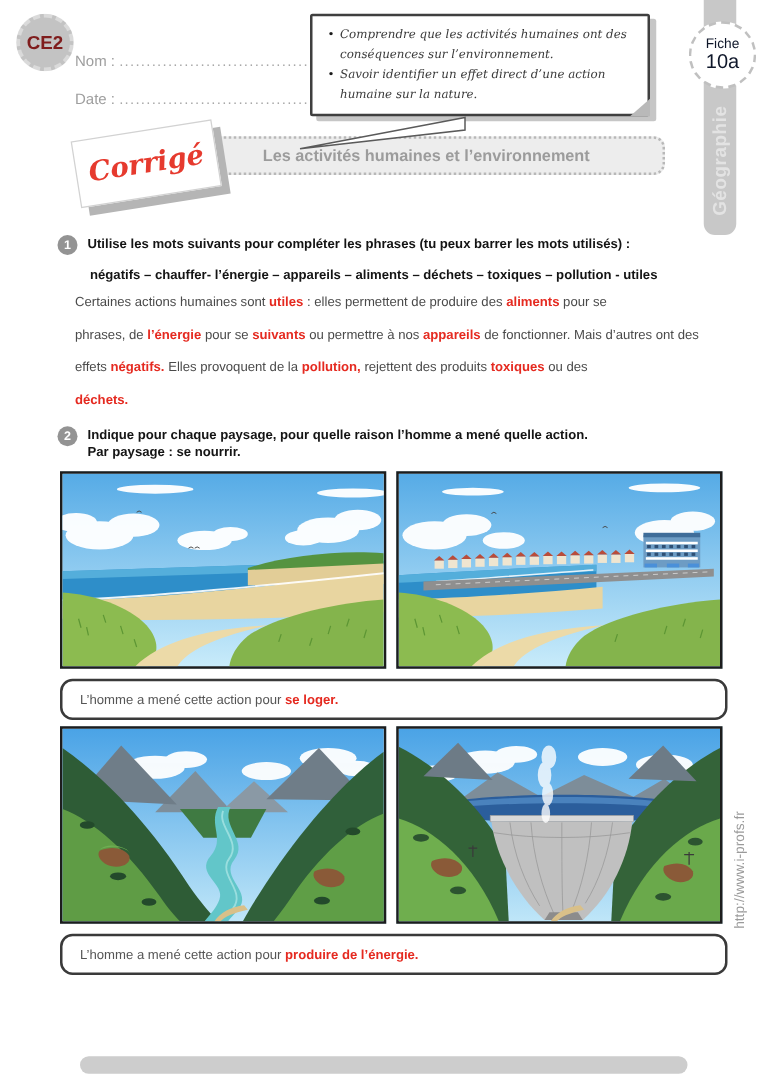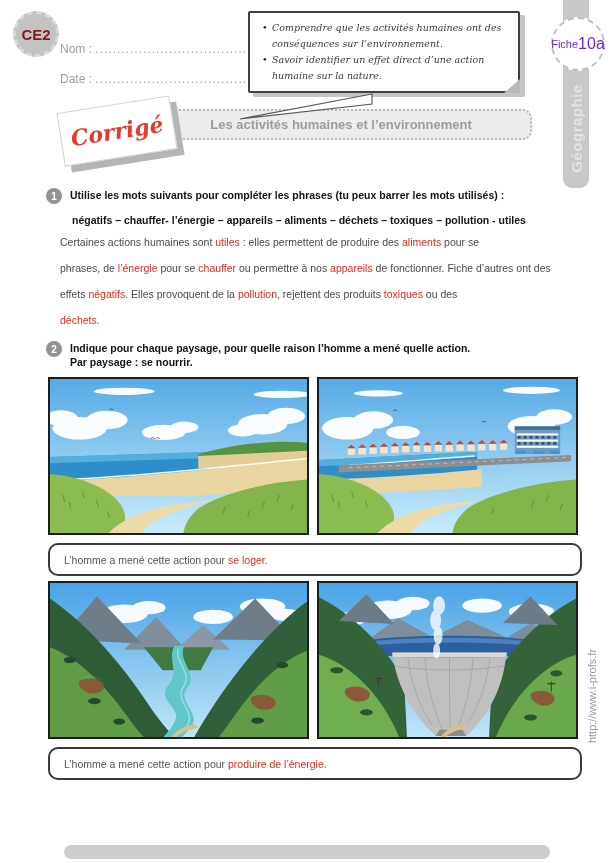--- a/index.html
+++ b/index.html
@@ -46,8 +46,8 @@
   .fiche-badge{
     position:absolute;left:551px;top:17px;width:54px;height:54px;border-radius:50%;
     background:#ffffff;border:2px dashed #c0c0c0;box-sizing:border-box;z-index:2;
-    display:flex;align-items:center;justify-content:center;
-    color:#6d28d9;line-height:1.1;
+    display:flex;flex-direction:column;align-items:center;justify-content:center;
+    color:#0f172a;line-height:1.1;
   }
   .fiche-badge .f1{font-size:11px;}
   .fiche-badge .f2{font-size:16px;}

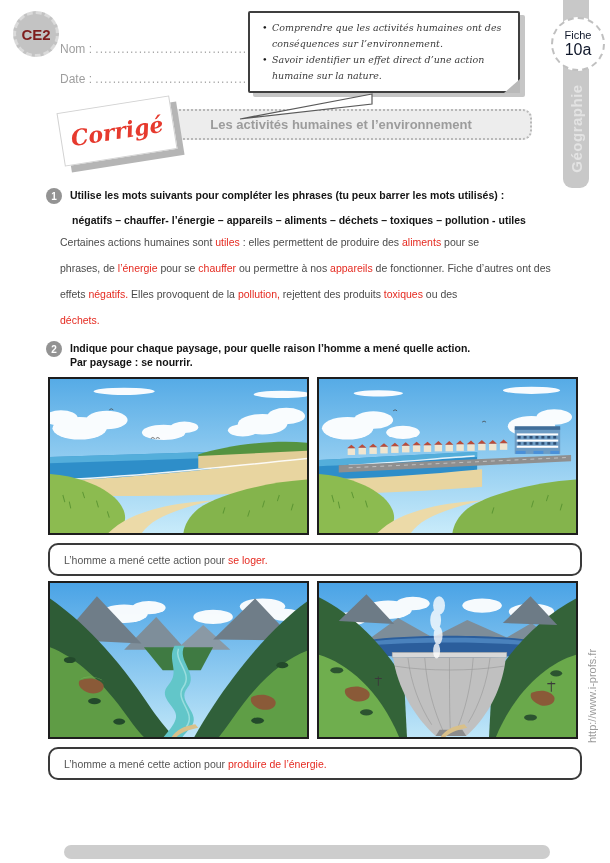--- a/index.html
+++ b/index.html
@@ -85,7 +85,7 @@
   }
   .para{position:absolute;left:60px;top:229px;width:528px;font-size:10.5px;color:#4a4a4a;}
   .para .line{line-height:26px;height:26px;white-space:nowrap;}
-  .red{color:#e52a20;font-weight:normal;}
+  .red{color:#e52a20;font-weight:bold;}
 
   
   .pic{position:absolute;height:158px;width:261px;border:2px solid #1d1d1d;box-sizing:border-box;background:#bfe3f5;}

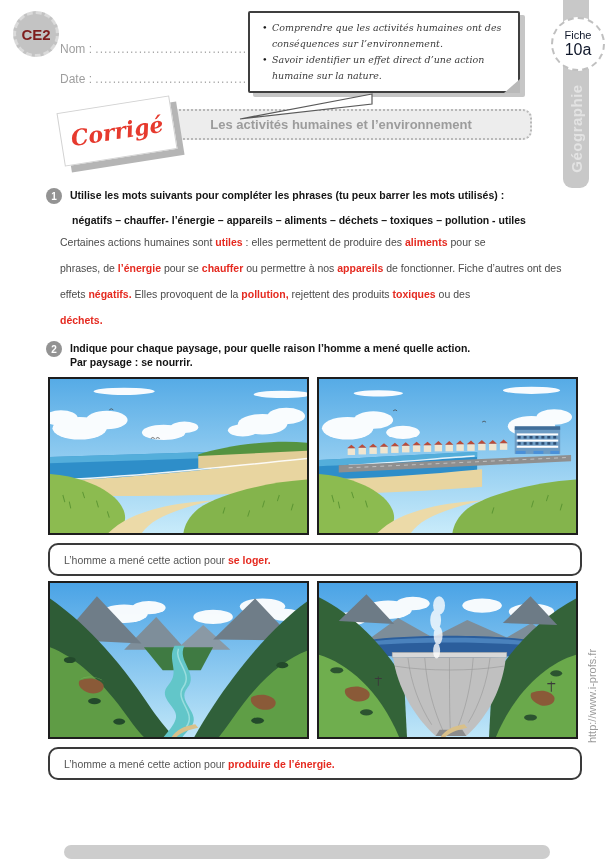--- a/index.html
+++ b/index.html
@@ -160,7 +160,7 @@
     <span>Certaines actions humaines sont </span><span class="red">utiles</span><span> : elles permettent de produire des </span><span class="red">aliments</span><span> pour se</span>
   </div>
   <div class="line">
-    <span>phrases, de </span><span class="red">l’énergie</span><span> pour se </span><span class="red">chauffer</span><span> ou permettre à nos </span><span class="red">appareils</span><span> de fonctionner. Fiche d’autres ont des</span>
+    <span>phrases, de </span><span class="red">l’énergie</span><span> pour se </span><span class="red">suivants</span><span> ou permettre à nos </span><span class="red">appareils</span><span> de fonctionner. Fiche d’autres ont des</span>
   </div>
   <div class="line">
     <span>effets </span><span class="red">négatifs.</span><span> Elles provoquent de la </span><span class="red">pollution,</span><span> rejettent des produits </span><span class="red">toxiques</span><span> ou des</span>

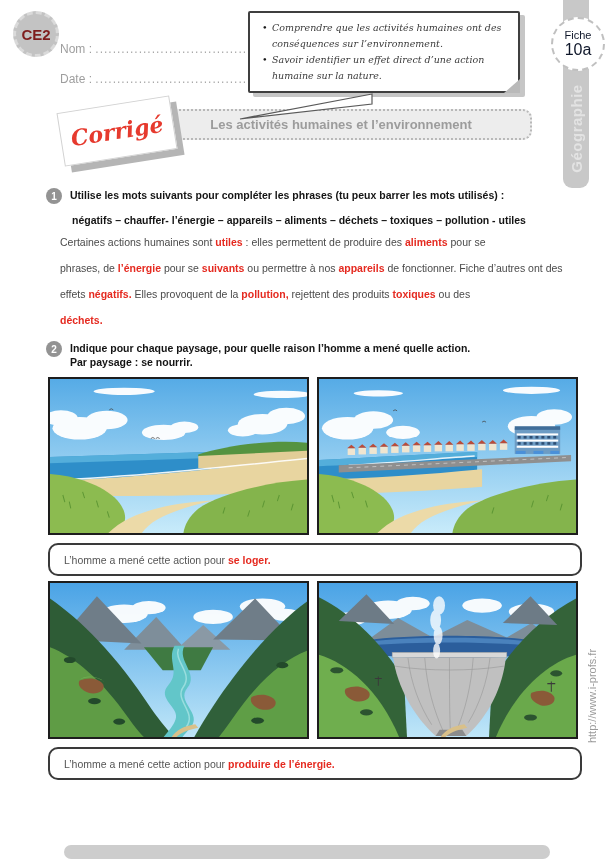--- a/index.html
+++ b/index.html
@@ -160,7 +160,7 @@
     <span>Certaines actions humaines sont </span><span class="red">utiles</span><span> : elles permettent de produire des </span><span class="red">aliments</span><span> pour se</span>
   </div>
   <div class="line">
-    <span>phrases, de </span><span class="red">l’énergie</span><span> pour se </span><span class="red">suivants</span><span> ou permettre à nos </span><span class="red">appareils</span><span> de fonctionner. Fiche d’autres ont des</span>
+    <span>phrases, de </span><span class="red">l’énergie</span><span> pour se </span><span class="red">suivants</span><span> ou permettre à nos </span><span class="red">appareils</span><span> de fonctionner. Mais d’autres ont des</span>
   </div>
   <div class="line">
     <span>effets </span><span class="red">négatifs.</span><span> Elles provoquent de la </span><span class="red">pollution,</span><span> rejettent des produits </span><span class="red">toxiques</span><span> ou des</span>

